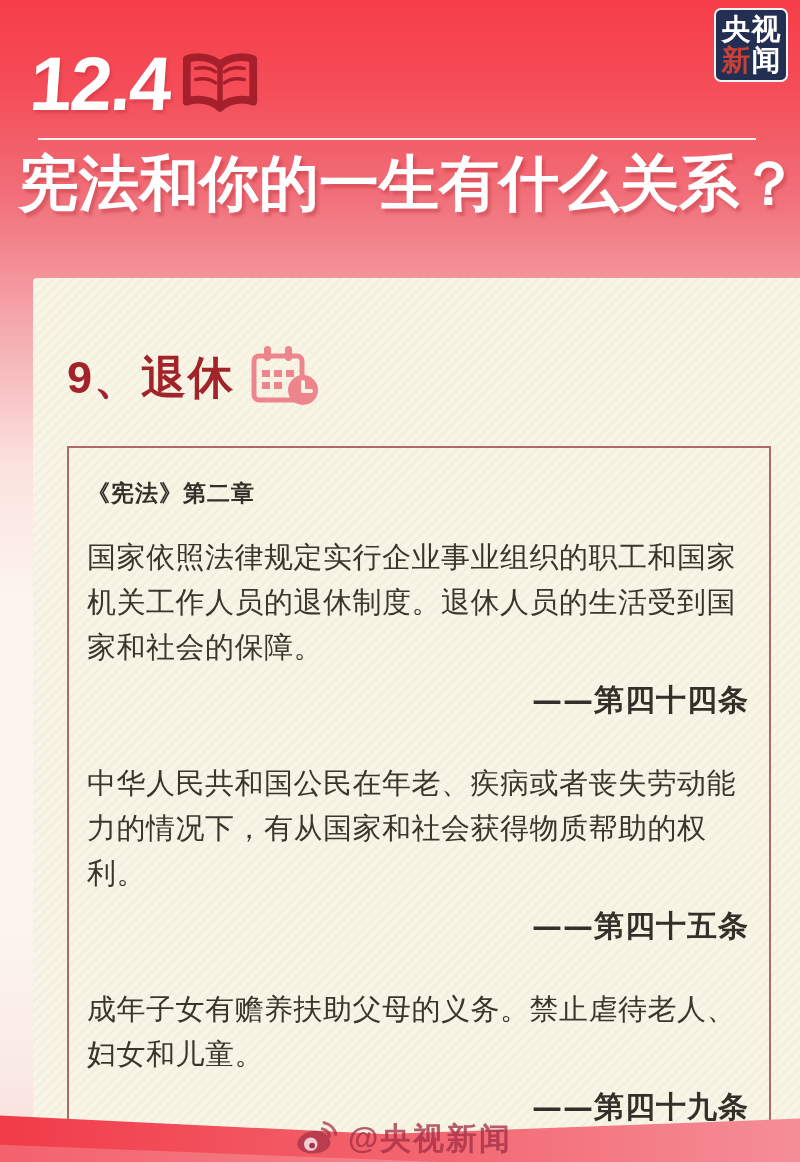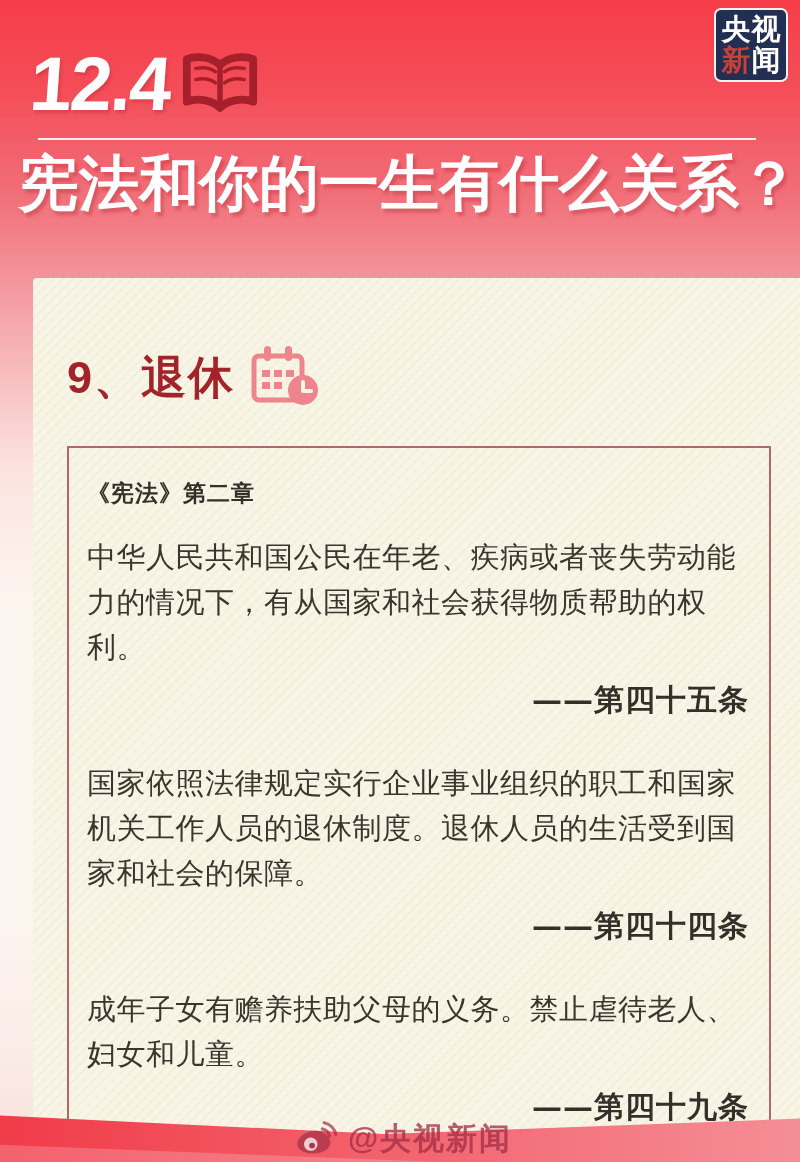--- a/index.html
+++ b/index.html
@@ -201,13 +201,13 @@
       <div class="law-heading">《宪法》第二章</div>
 
       <div class="article">
+        <p class="article-text">国家依照法律规定实行企业事业组织的职工和国家机关工作人员的退休制度。退休人员的生活受到国家和社会的保障。</p>
+        <p class="article-source">——第四十四条</p>
+      </div>
+
+      <div class="article">
         <p class="article-text">中华人民共和国公民在年老、疾病或者丧失劳动能力的情况下，有从国家和社会获得物质帮助的权利。</p>
         <p class="article-source">——第四十五条</p>
-      </div>
-
-      <div class="article">
-        <p class="article-text">国家依照法律规定实行企业事业组织的职工和国家机关工作人员的退休制度。退休人员的生活受到国家和社会的保障。</p>
-        <p class="article-source">——第四十四条</p>
       </div>
 
       <div class="article">

